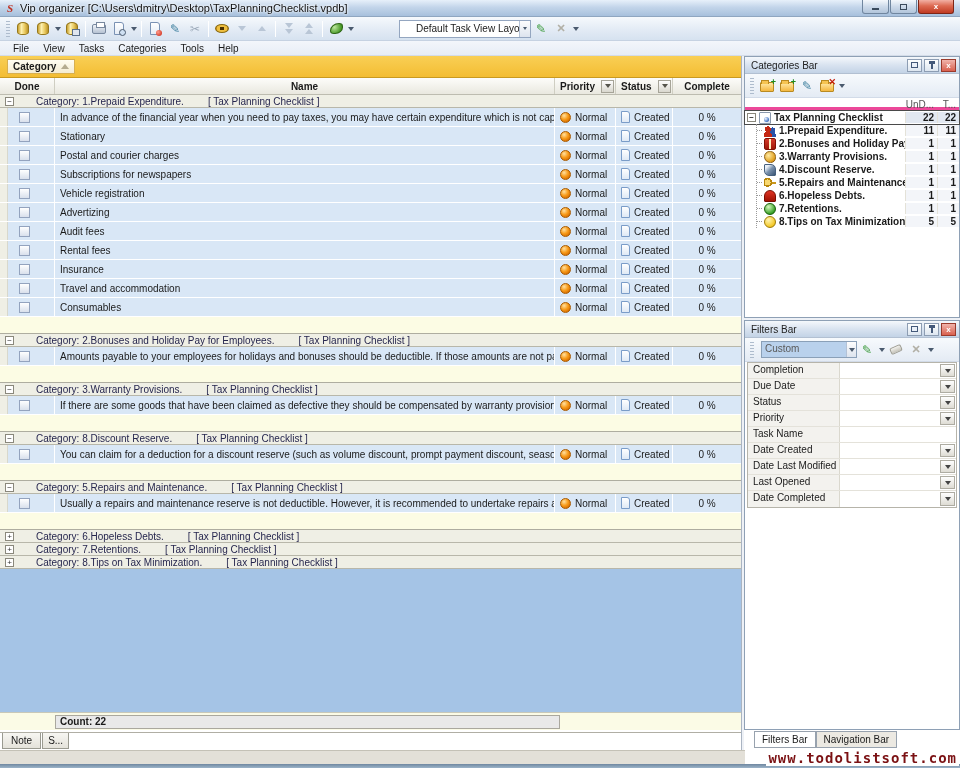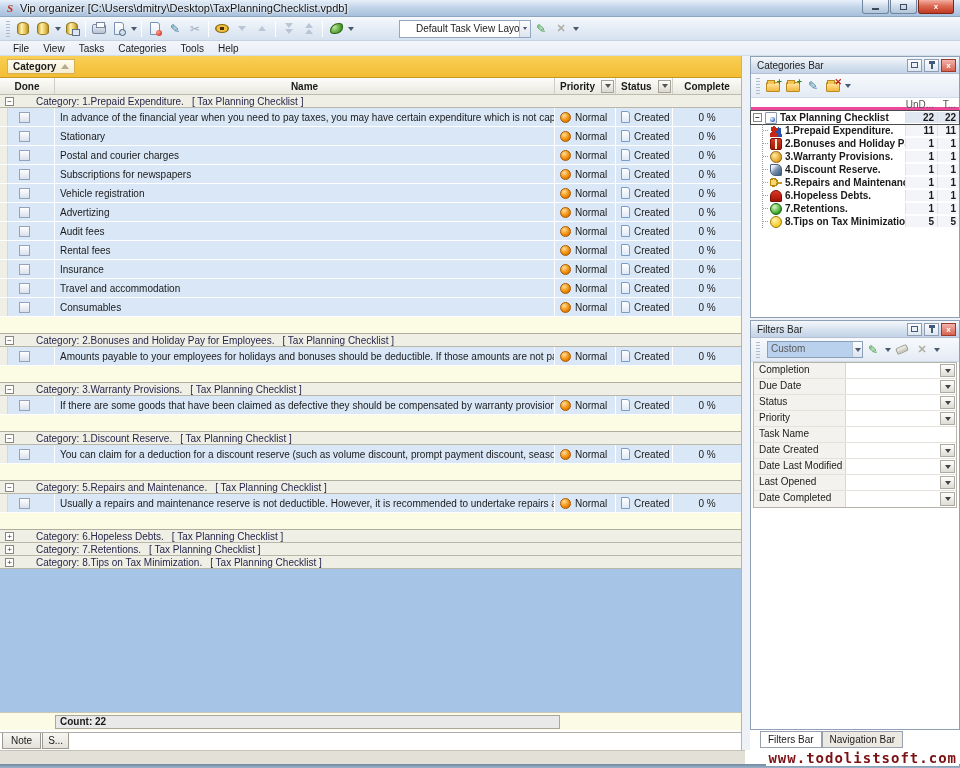--- a/index.html
+++ b/index.html
@@ -95,7 +95,7 @@
   .ntab.small { padding:0 5px; }
 
   
-  .right-panel { flex:1; min-width:0; display:flex; flex-direction:column; background:#eef1f6; padding-left:8px; }
+  .right-panel { flex:1; min-width:0; display:flex; flex-direction:column; background:#eef1f6; padding-left:2px; }
   .panel { background:#fff; border:1px solid #8ea0b5; display:flex; flex-direction:column; min-height:0; }
   .panel-cats { height:262px; flex:none; }
   .panel-filters { flex:1; margin-top:2px; }

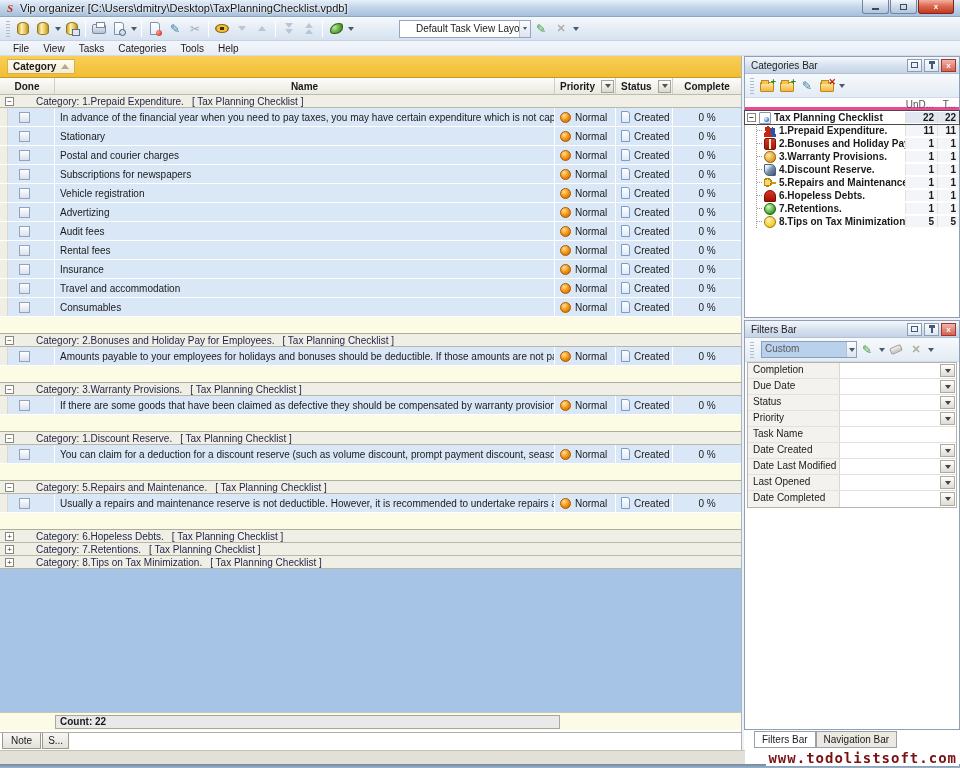--- a/index.html
+++ b/index.html
@@ -73,7 +73,7 @@
   .grp-header { height:13px; flex:none; background:#efefe5; border-bottom:1px solid #b8b7aa; display:flex; align-items:center; padding-left:5px; color:#26264e; }
   .expand-box { width:9px; height:9px; flex:none; background:#fff; border:1px solid #8a887c; font-size:8px; line-height:7px; text-align:center; color:#333; }
   .grp-label { margin-left:22px; white-space:nowrap; }
-  .grp-suffix { margin-left:8px; white-space:nowrap; }
+  .grp-suffix { margin-left:24px; white-space:nowrap; }
   .task-row { height:19px; flex:none; display:flex; background:#d9e7f6; border-bottom:1px solid #fff; }
   .indent { width:8px; flex:none; background:#efefe5; border-right:1px solid #d8d8cc; }
   .cell { border-right:1px solid #fff; display:flex; align-items:center; }

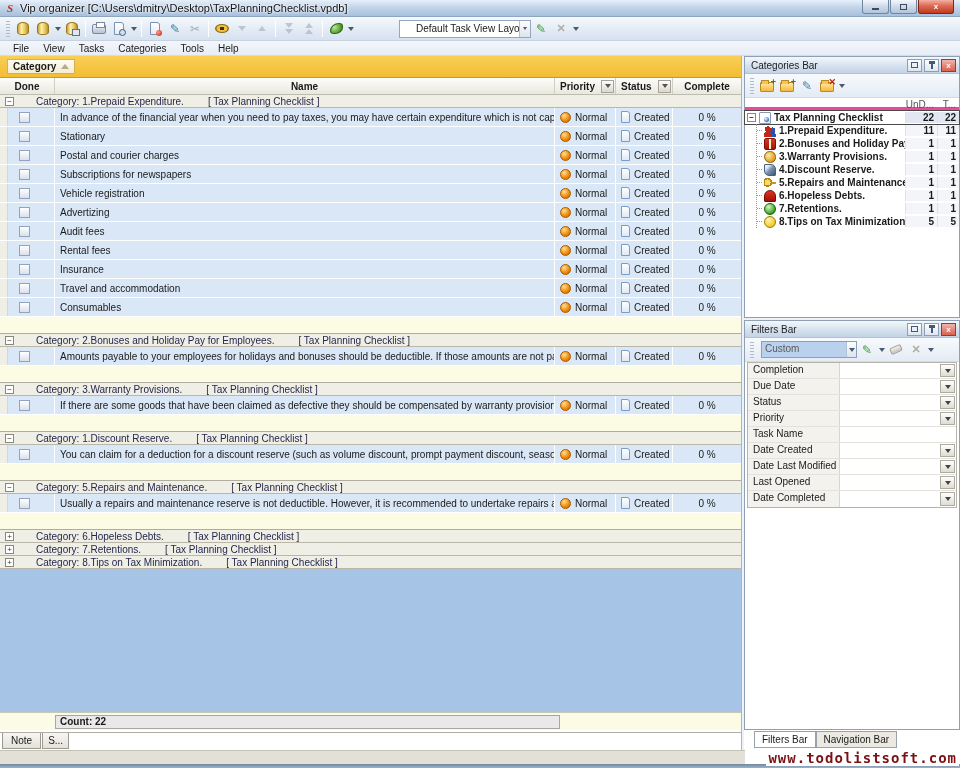--- a/index.html
+++ b/index.html
@@ -537,7 +537,7 @@
           <div class="spacer-row"></div>
           <div class="grp-header">
     <span class="expand-box">−</span>
-    <span class="grp-label">Category: 1.Discount Reserve.</span>
+    <span class="grp-label">Category: 8.Discount Reserve.</span>
     <span class="grp-suffix">[ Tax Planning Checklist ]</span>
   </div>
           <div class="task-row">

